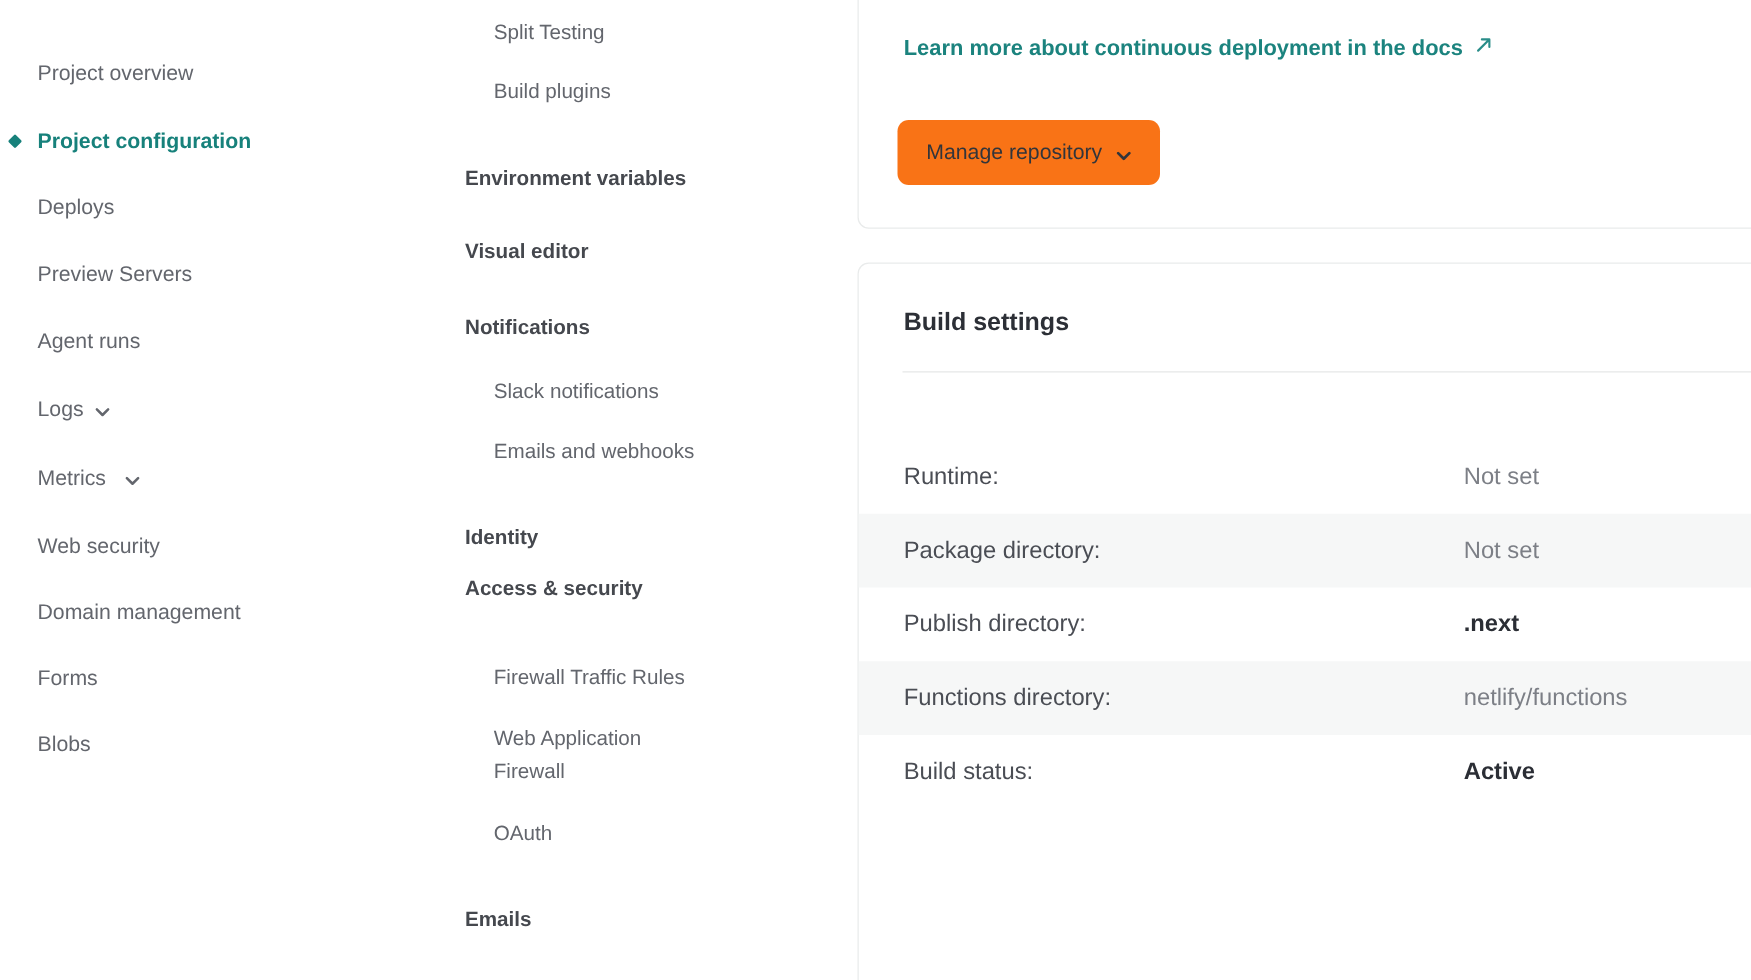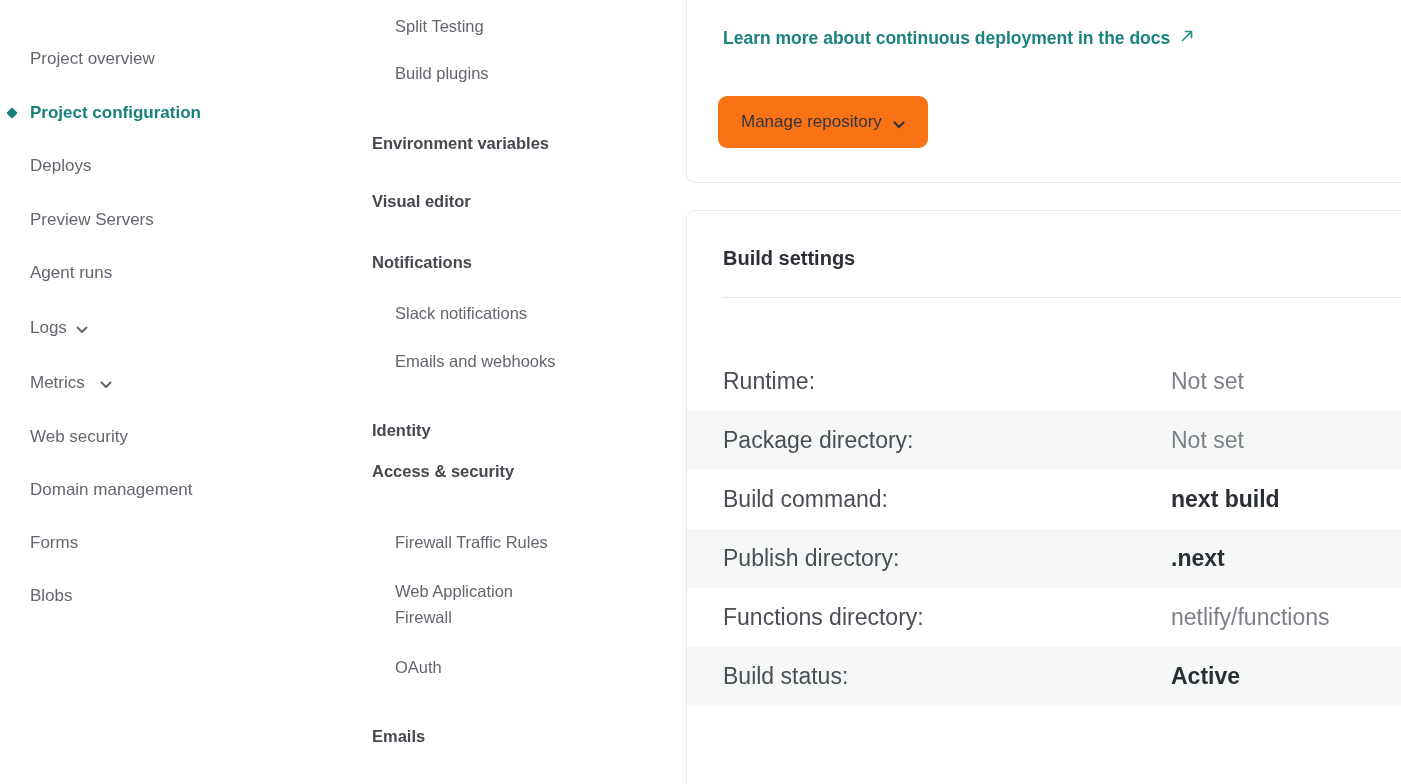--- a/index.html
+++ b/index.html
@@ -76,7 +76,7 @@
   .row {
     position:relative; height:59px;
     display:flex; align-items:center; padding-left:36px;
-    font-size:23px; box-sizing:border-box;
+    font-size:19px; box-sizing:border-box;
   }
   .row:nth-child(even) { background:#f6f7f7; }
   .row-label { color:#4a4d54; }

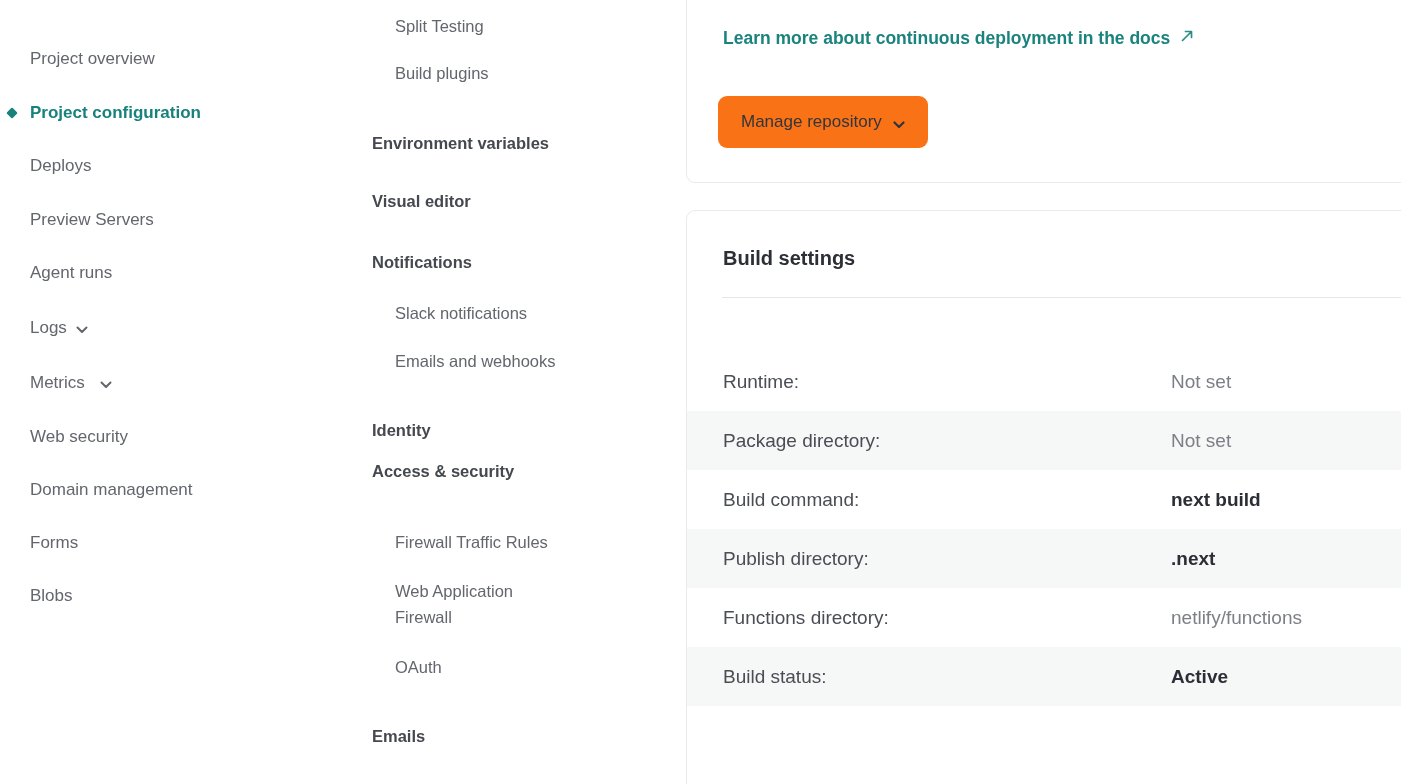--- a/index.html
+++ b/index.html
@@ -186,10 +186,6 @@
     <span class="row-value val-muted">Not set</span>
   </div>
   <div class="row">
-    <span class="row-label">Build command:</span>
-    <span class="row-value val-strong">next build</span>
-  </div>
-  <div class="row">
     <span class="row-label">Publish directory:</span>
     <span class="row-value val-strong">.next</span>
   </div>

